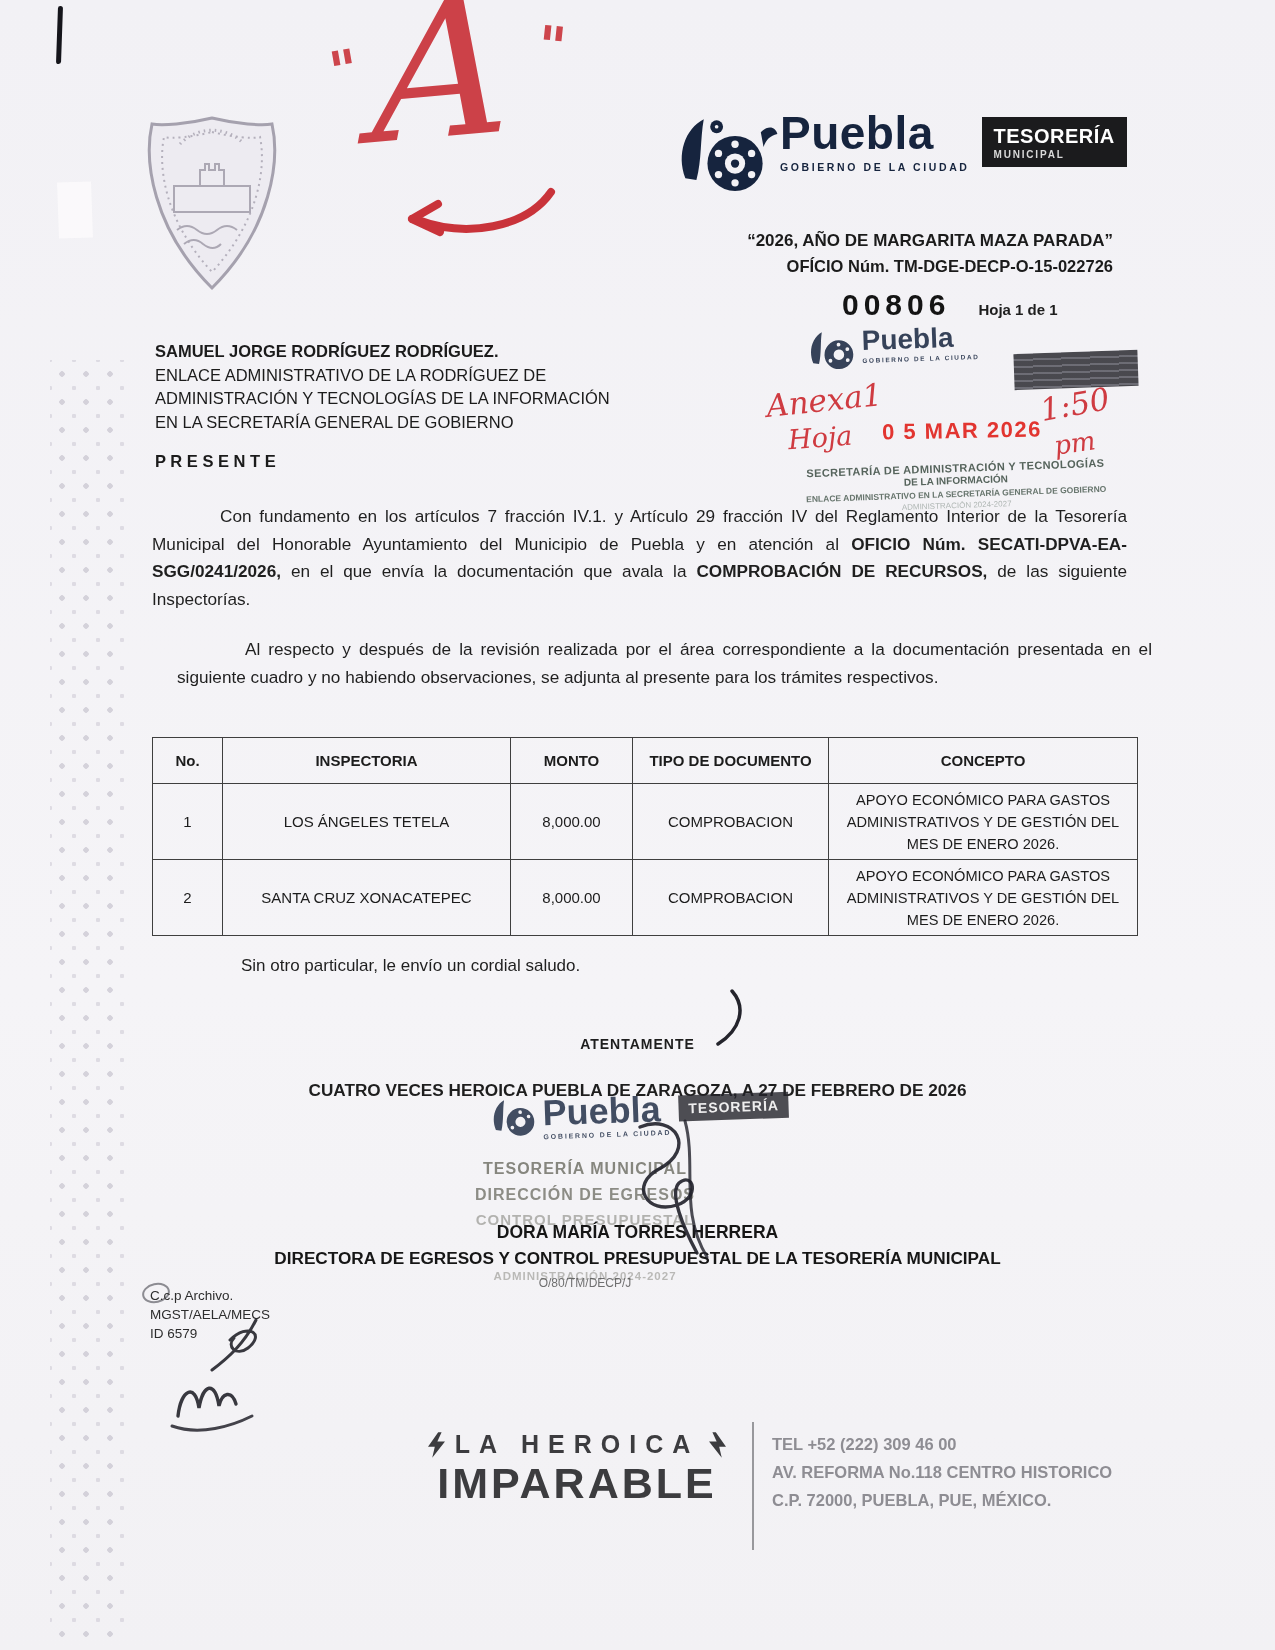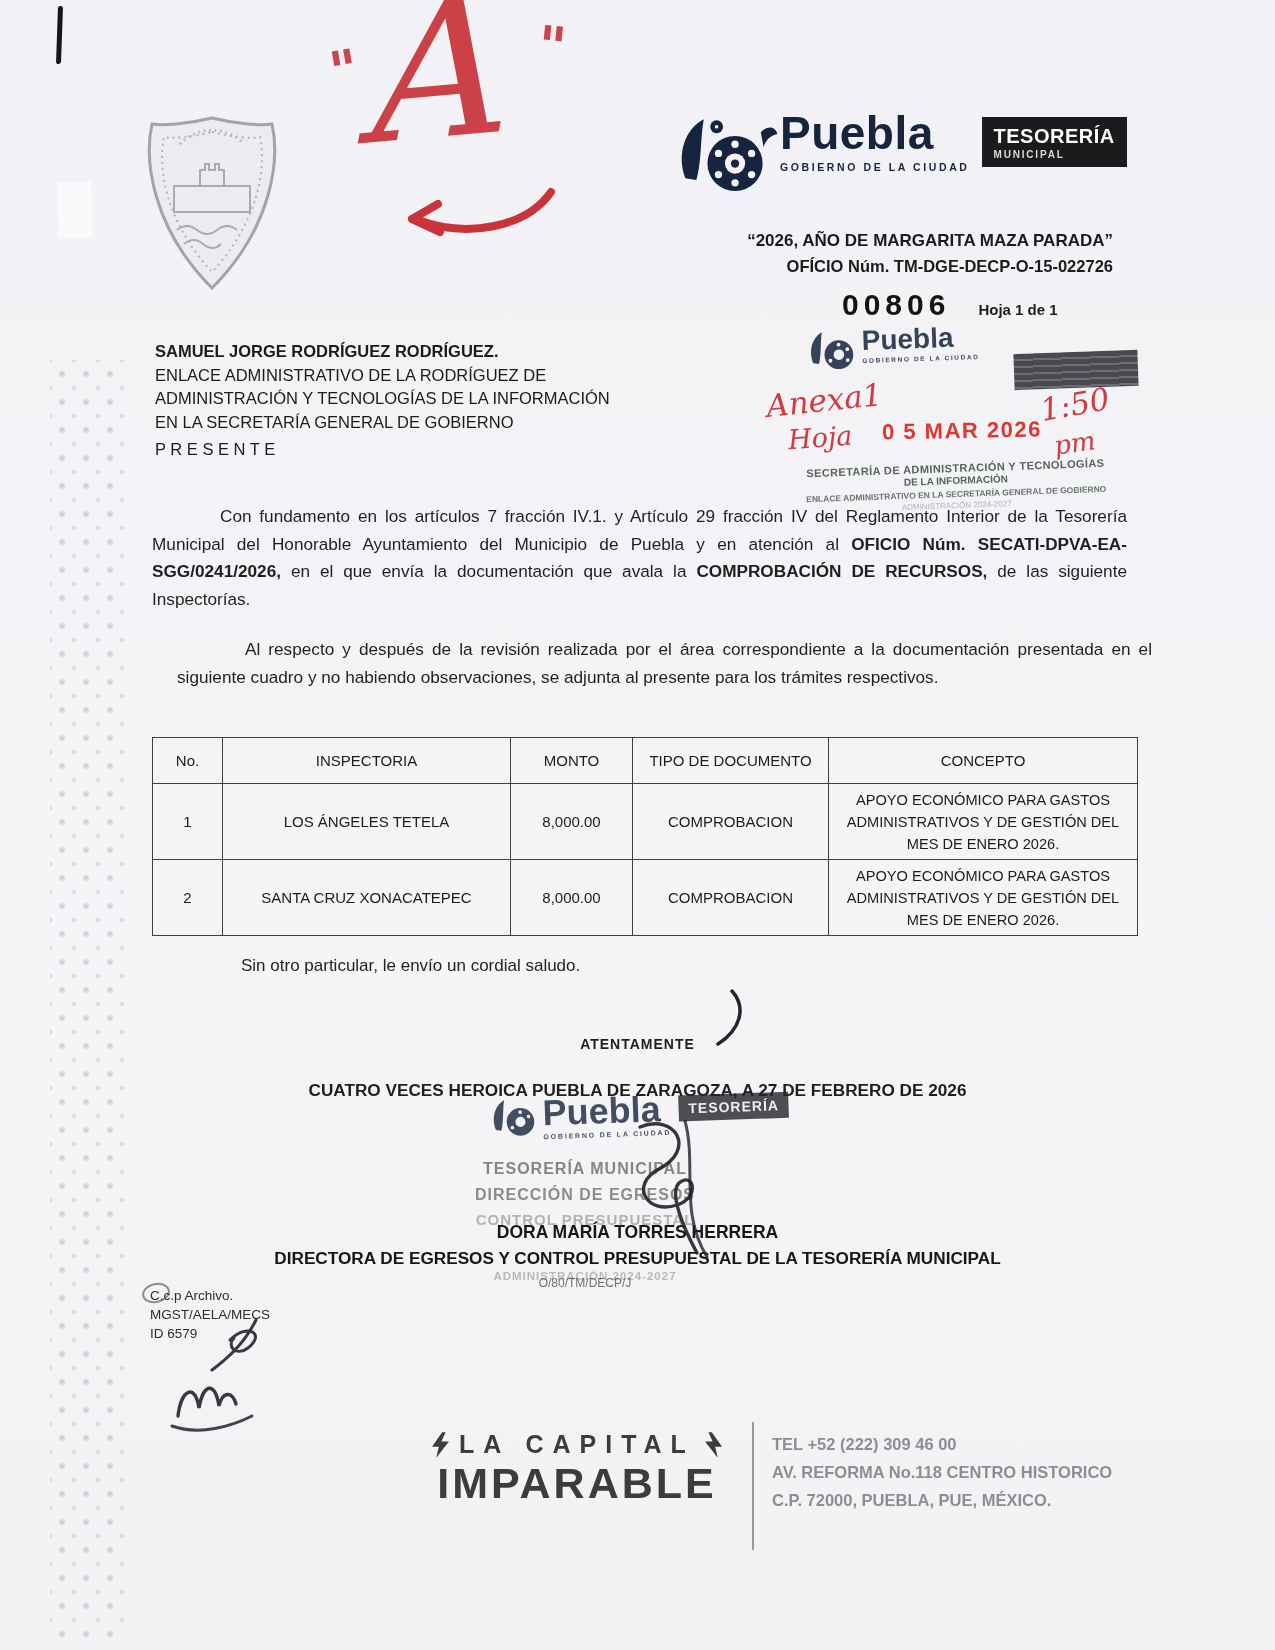--- a/index.html
+++ b/index.html
@@ -74,7 +74,7 @@
   .recipient{ left:155px; top:340px; font-size:16.5px; line-height:23.5px; color:#1b1b1b; }
   .recipient .rname{ font-weight:700; }
   .recipient .rline{ font-weight:500; }
-  .recipient .rpresent{ font-weight:400; margin-top:4px; }
+  .recipient .rpresent{ font-weight:700; margin-top:16px; }
 
   
   .para{ position:absolute; left:152px; width:975px; font-size:17.2px; line-height:27.5px; text-align:justify; text-indent:68px; color:#1f1f1f; }

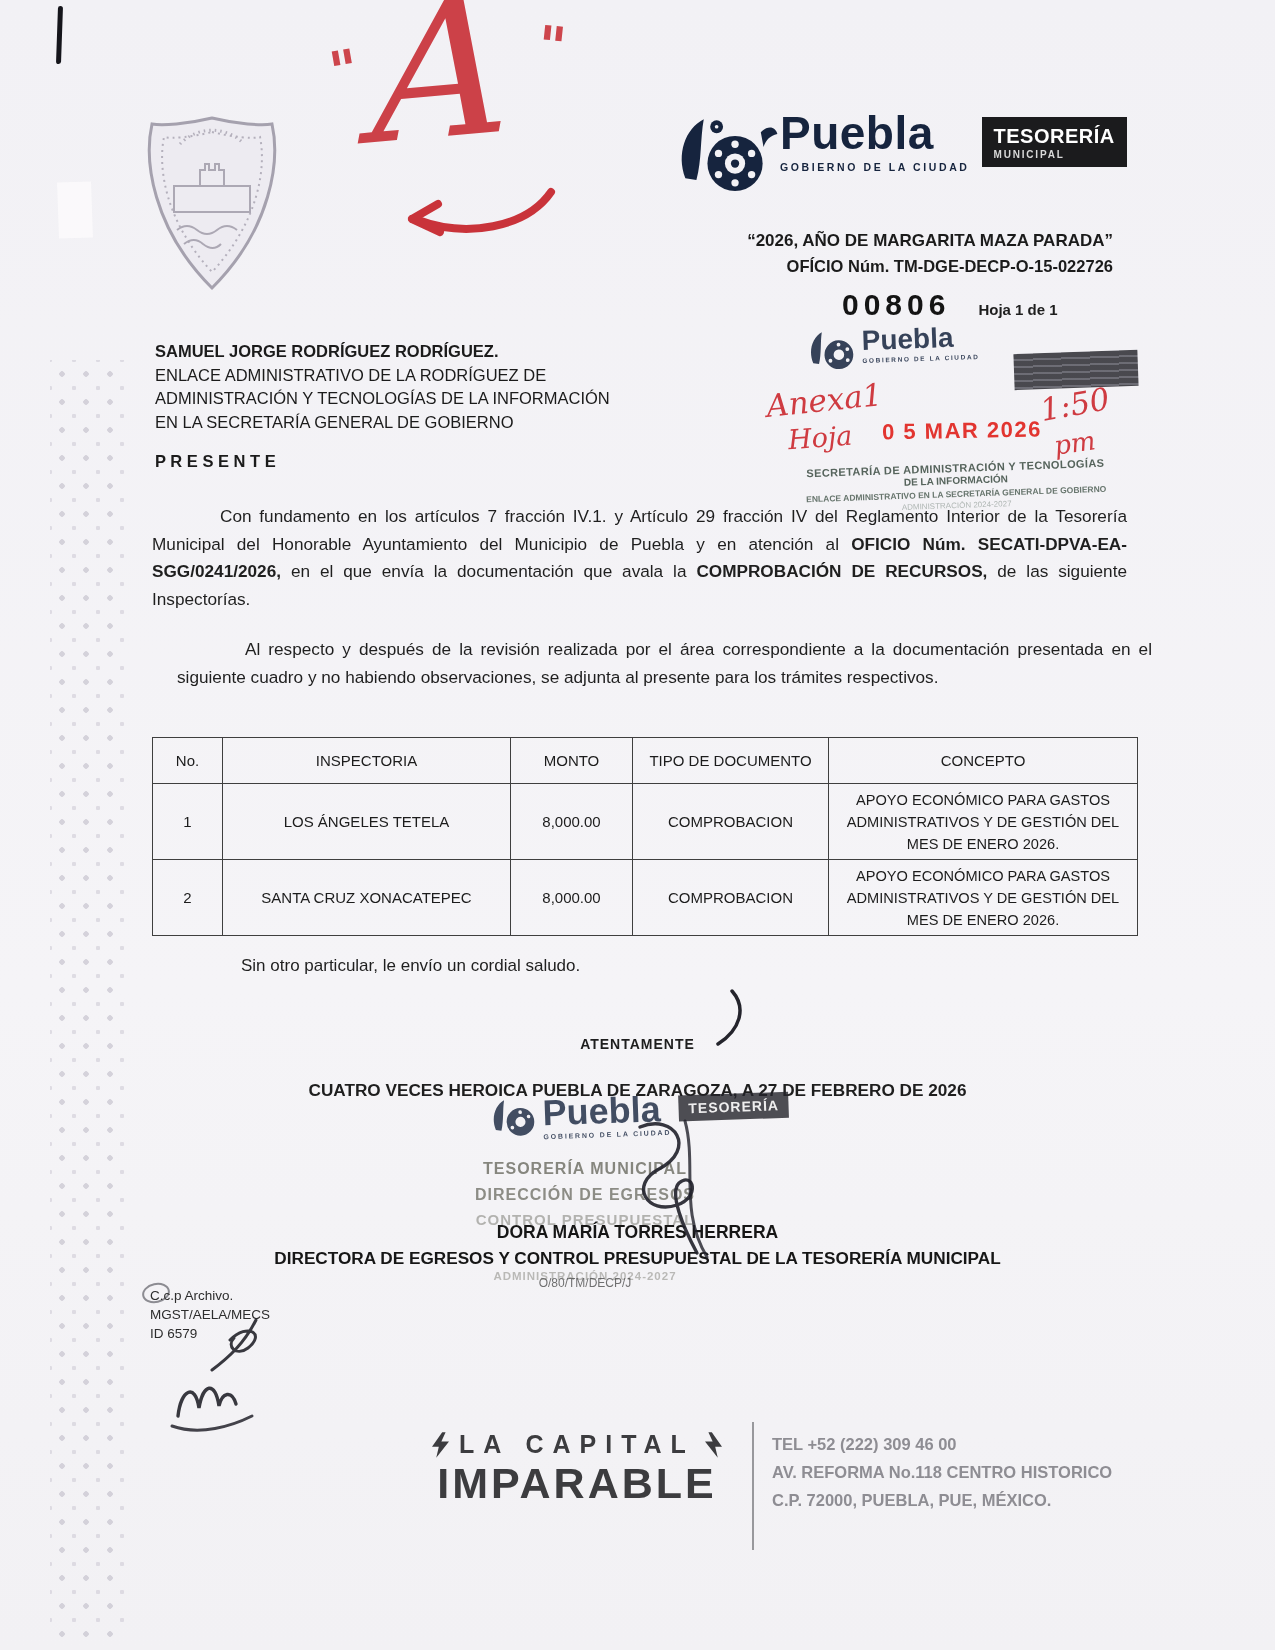--- a/index.html
+++ b/index.html
@@ -84,7 +84,7 @@
   
   .dtable{ position:absolute; left:152px; top:737px; width:985px; border-collapse:collapse; font-size:15px; color:#1c1c1c; table-layout:fixed; }
   .dtable th,.dtable td{ border:1.6px solid #3f3f3f; text-align:center; vertical-align:middle; padding:4px 8px; }
-  .dtable th{ height:46px; font-weight:400; }
+  .dtable th{ height:46px; font-weight:700; }
   .dtable td{ height:76px; }
   .concept-cell{ line-height:22px; font-size:14.6px; }
 

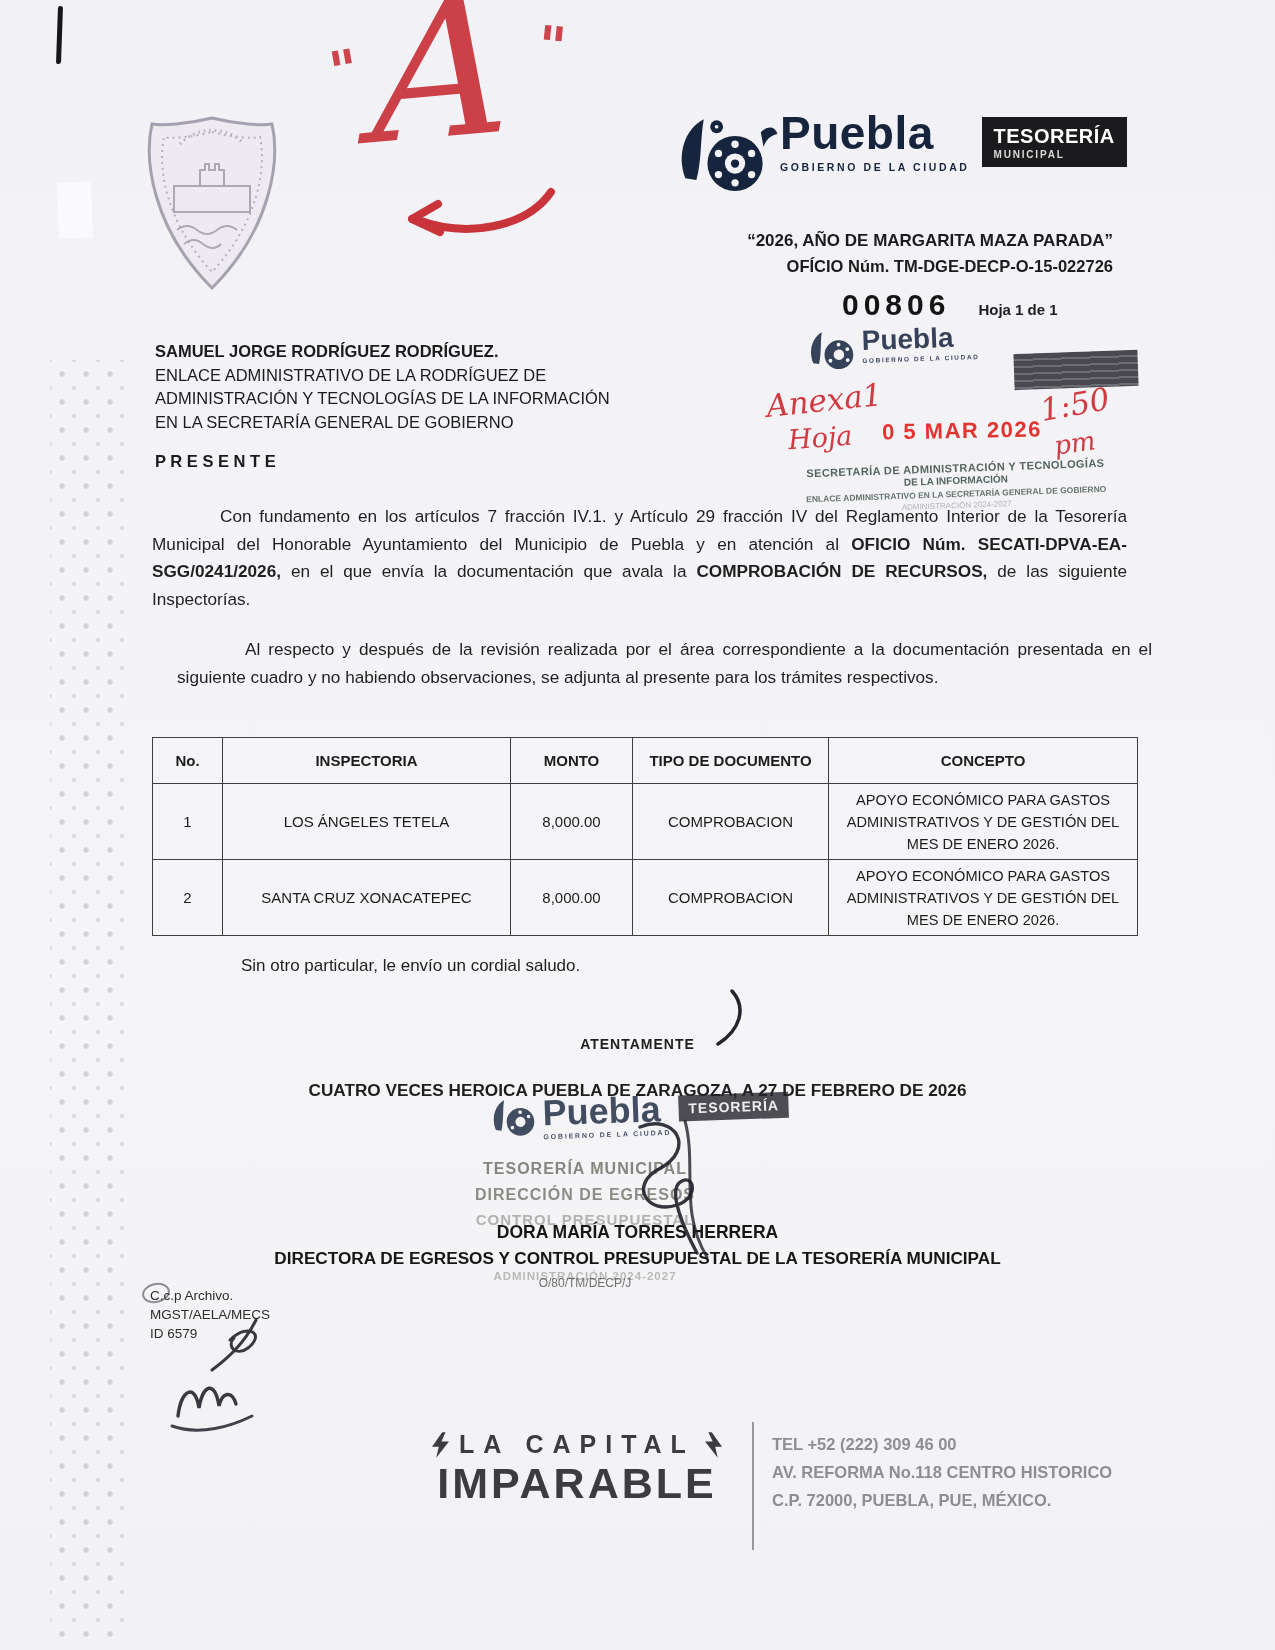--- a/index.html
+++ b/index.html
@@ -317,7 +317,7 @@
       <svg width="17" height="28" viewBox="0 0 20 30">
         <path d="M12 0 L0 17 L8 17 L5 30 L20 11 L11 11 L16 0 Z" fill="#3c3c3f"></path>
       </svg>
-      <span class="f-logo-top">LA CAPITAL</span>
+      <span class="f-logo-top">LA HEROICA</span>
       <svg width="17" height="28" viewBox="0 0 20 30" style="transform:scaleX(-1);">
         <path d="M12 0 L0 17 L8 17 L5 30 L20 11 L11 11 L16 0 Z" fill="#3c3c3f"></path>
       </svg>

